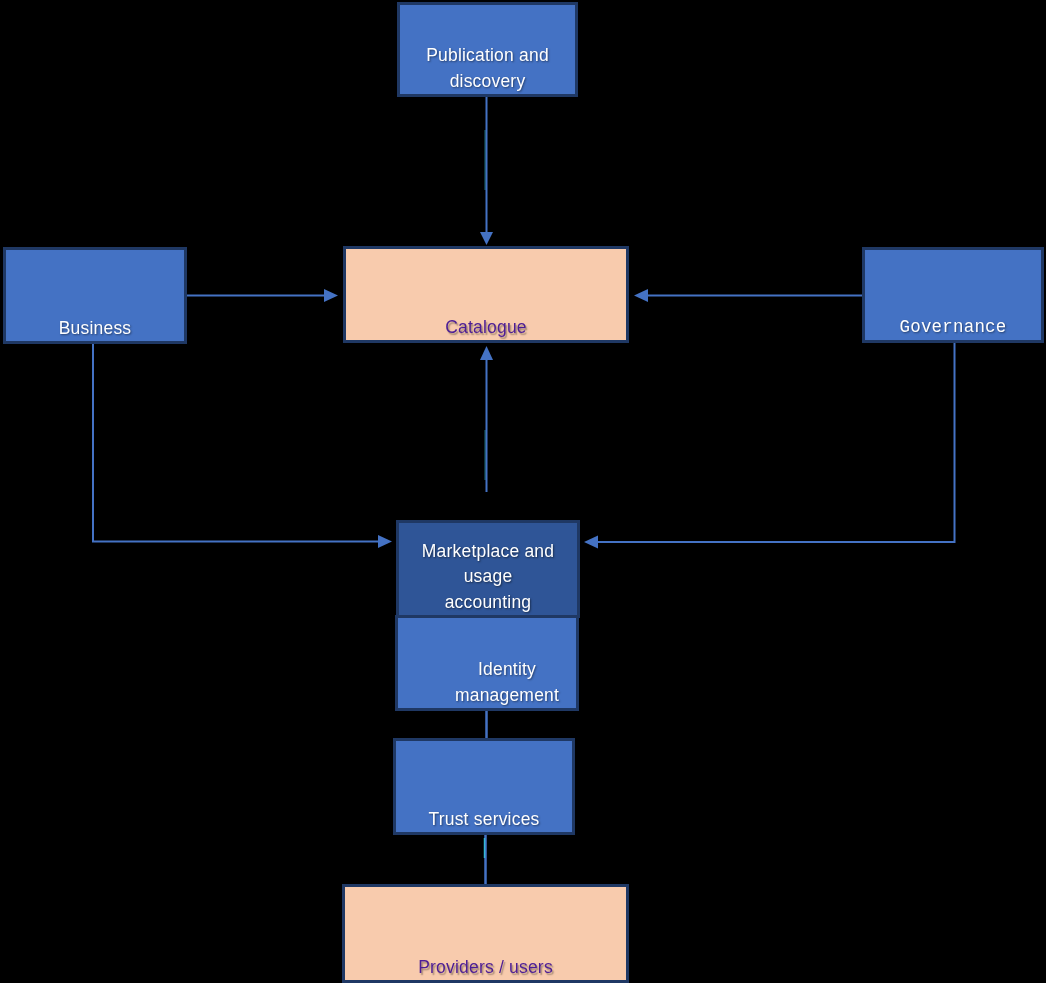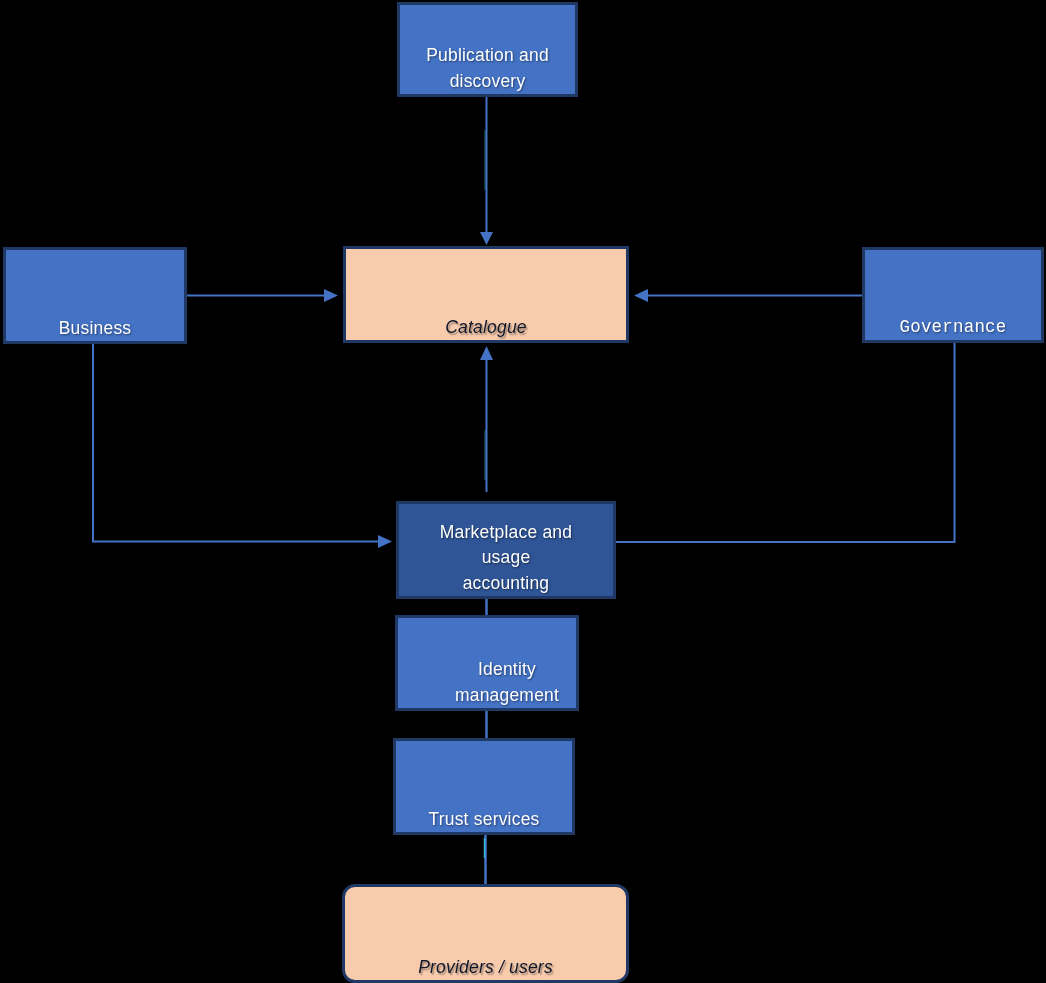--- a/index.html
+++ b/index.html
@@ -47,9 +47,8 @@
   }
   .node.peach {
     background: #F8CBAD;
-    color: #0f172a;
+    color: #4c1d95;
     text-shadow: 1.5px 1.5px 1.5px rgba(0,0,0,0.35);
-    font-style: italic;
   }
   #node-publication { left: 397px; top: 2px;   width: 181px; height: 95px; }
   #node-business    { left: 3px;   top: 247px; width: 184px; height: 97px; }

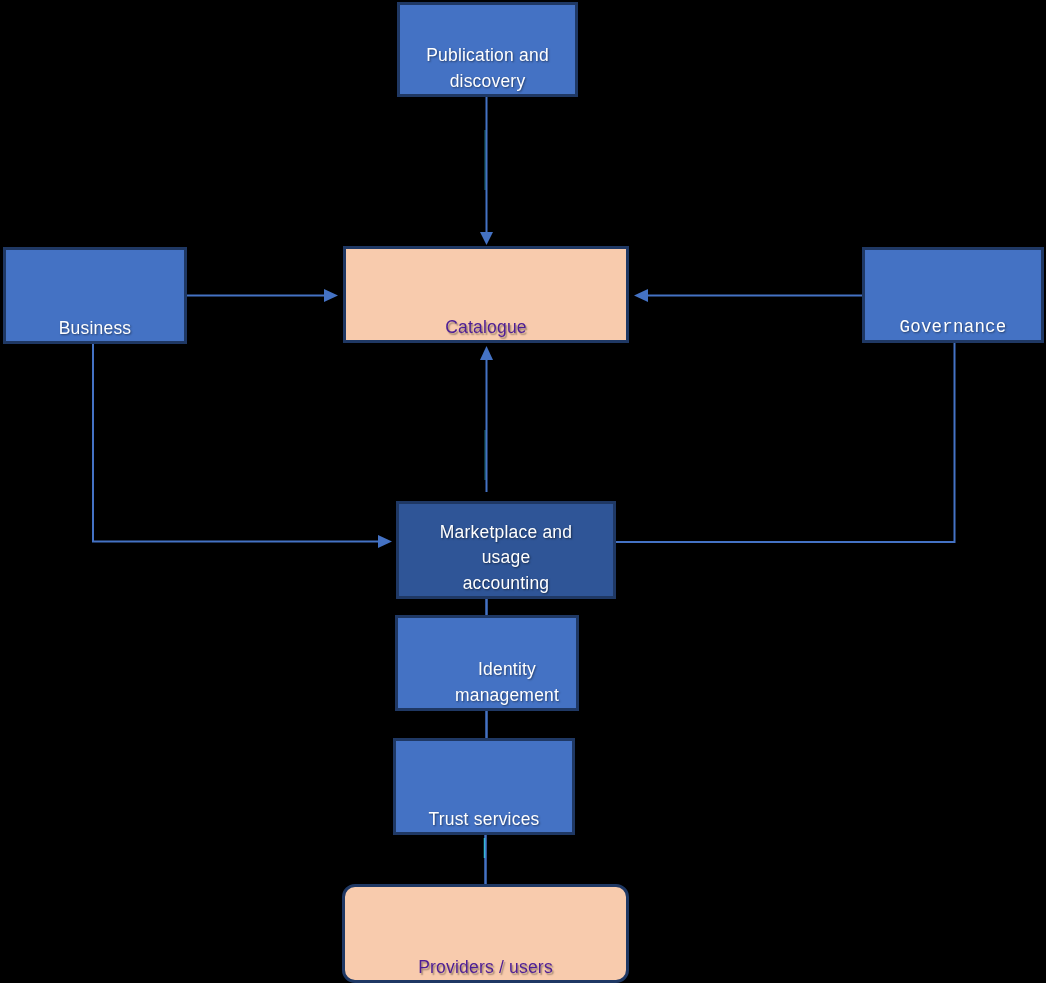--- a/index.html
+++ b/index.html
@@ -54,7 +54,7 @@
   #node-business    { left: 3px;   top: 247px; width: 184px; height: 97px; }
   #node-catalogue   { left: 343px; top: 246px; width: 286px; height: 97px; }
   #node-governance  { left: 862px; top: 247px; width: 182px; height: 96px; font-family: Liberation Mono, monospace; }
-  #node-marketplace { left: 396px; top: 501px; width: 220px; height: 98px; }
+  #node-marketplace { left: 396px; top: 520px; width: 184px; height: 98px; }
   #node-identity    { left: 395px; top: 615px; width: 184px; height: 96px; padding-left: 40px; }
   #node-trust       { left: 393px; top: 738px; width: 182px; height: 97px; }
   #node-providers   { left: 342px; top: 884px; width: 287px; height: 99px; border-radius: 13px; }

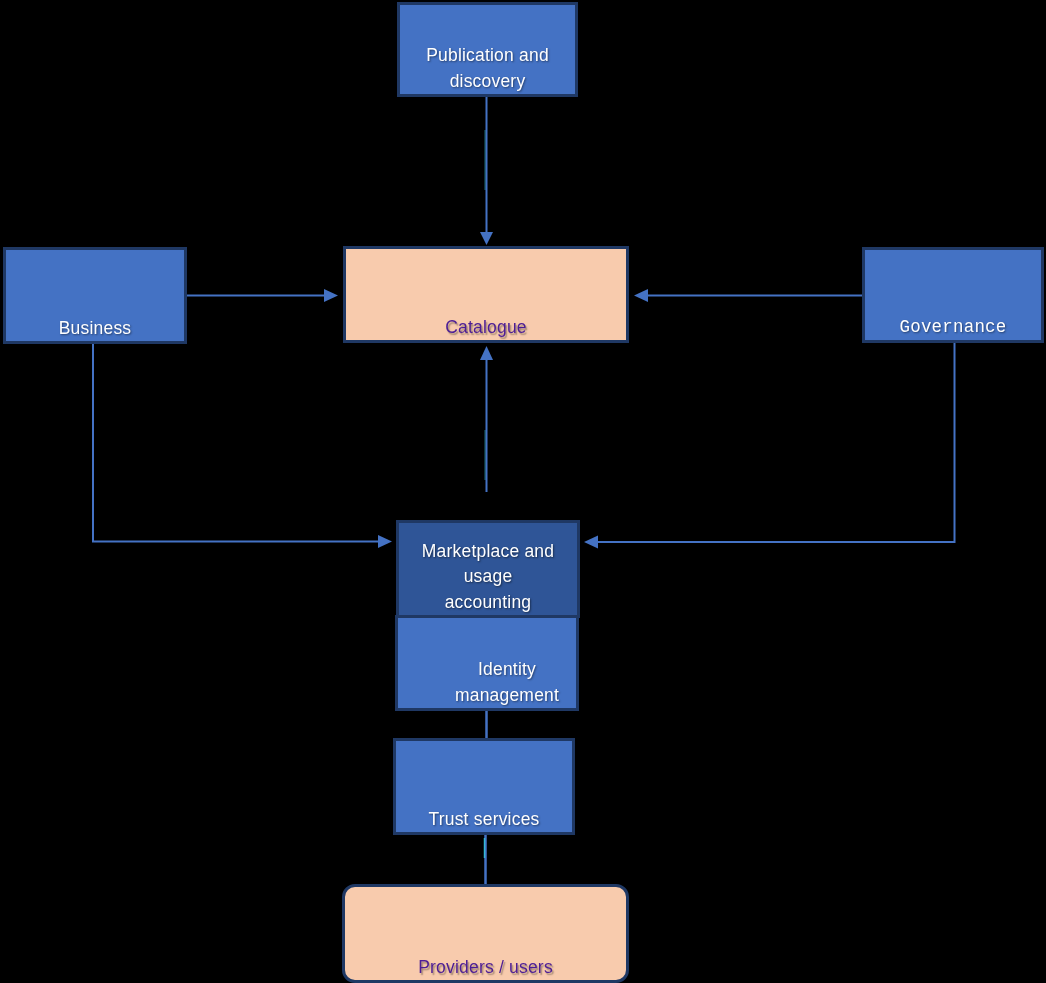--- a/index.html
+++ b/index.html
@@ -57,7 +57,7 @@
   #node-marketplace { left: 396px; top: 520px; width: 184px; height: 98px; }
   #node-identity    { left: 395px; top: 615px; width: 184px; height: 96px; padding-left: 40px; }
   #node-trust       { left: 393px; top: 738px; width: 182px; height: 97px; }
-  #node-providers   { left: 342px; top: 884px; width: 287px; height: 99px; border-radius: 13px; }
+  #node-providers   { left: 342px; top: 884px; width: 287px; height: 99px; }
 </style>
 </head>
 <body>

